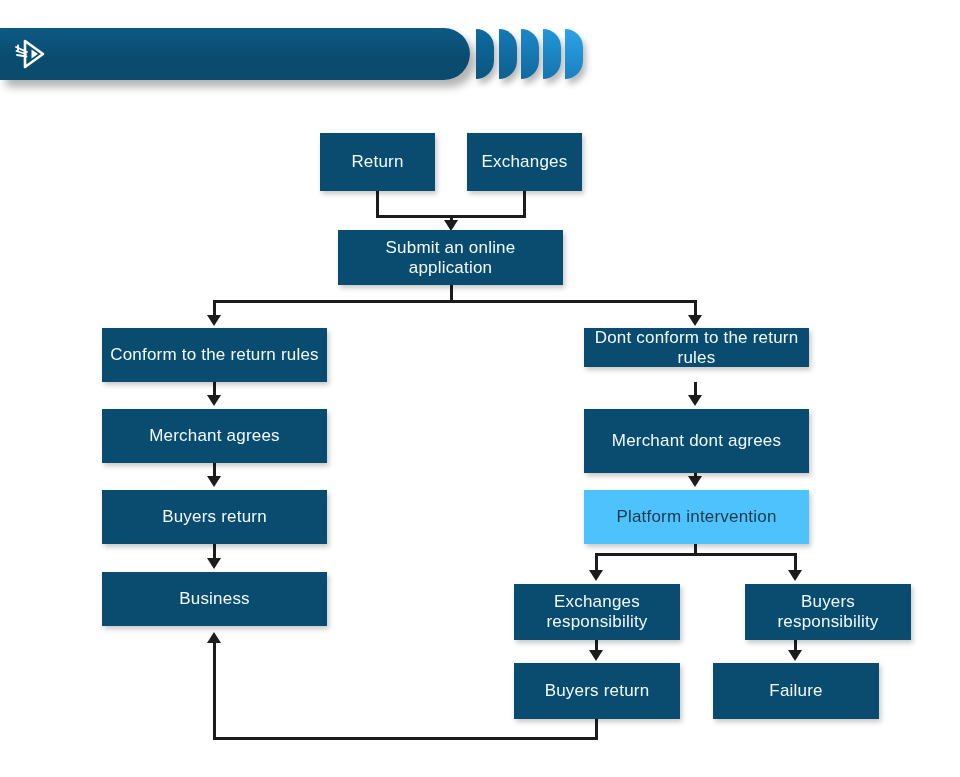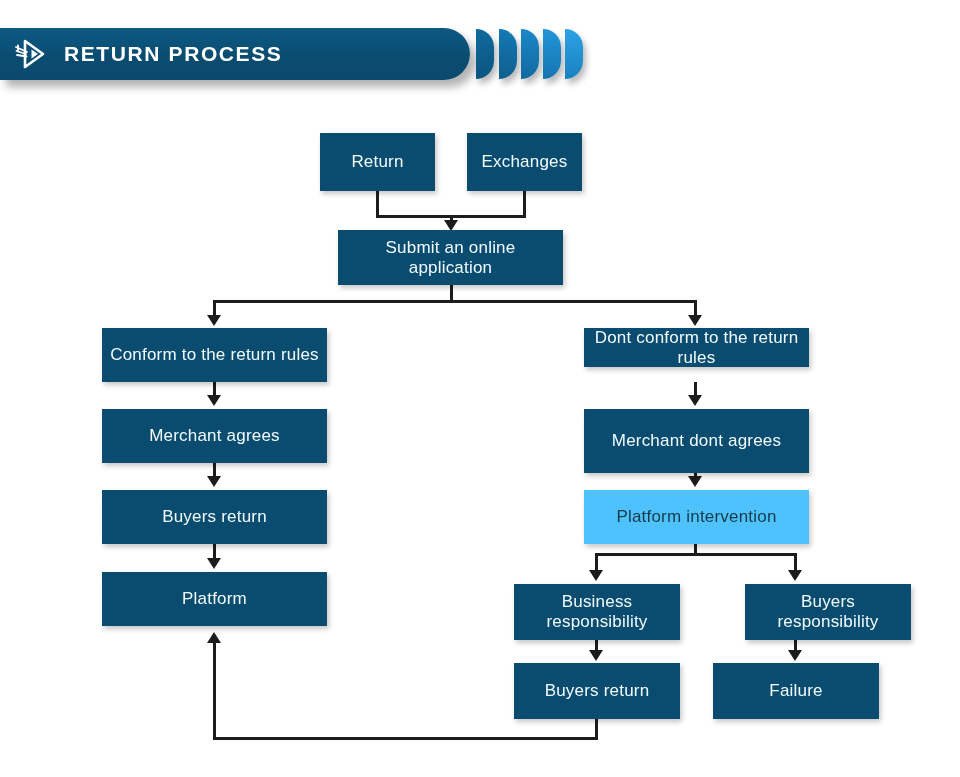--- a/index.html
+++ b/index.html
@@ -125,7 +125,6 @@
       <path d="M4 8.5 L4 13.5" stroke="#ffffff" stroke-width="1.8" stroke-linecap="round"></path>
     </svg>
   </div>
-  <div id="header-title">RETURN PROCESS</div>
 </div>
 
 <div class="hdr-blade" style="left:476px; background:linear-gradient(to bottom,#0f6a9e,#0b5580);"></div>

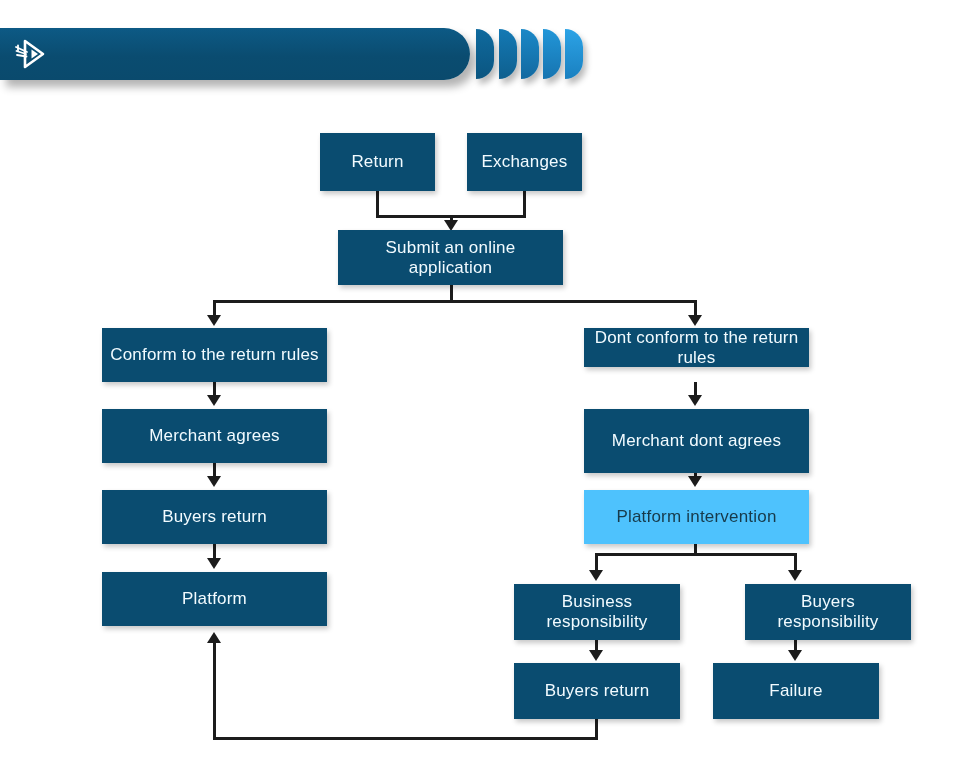--- a/index.html
+++ b/index.html
@@ -212,7 +212,7 @@
 </div>
 
 <div class="node dark" style="left:102px; top:572px; width:225px; height:54px;">
-  <span>Platform</span>
+  <span>Business</span>
 </div>
 
 <div class="node dark" style="left:514px; top:584px; width:166px; height:56px;">

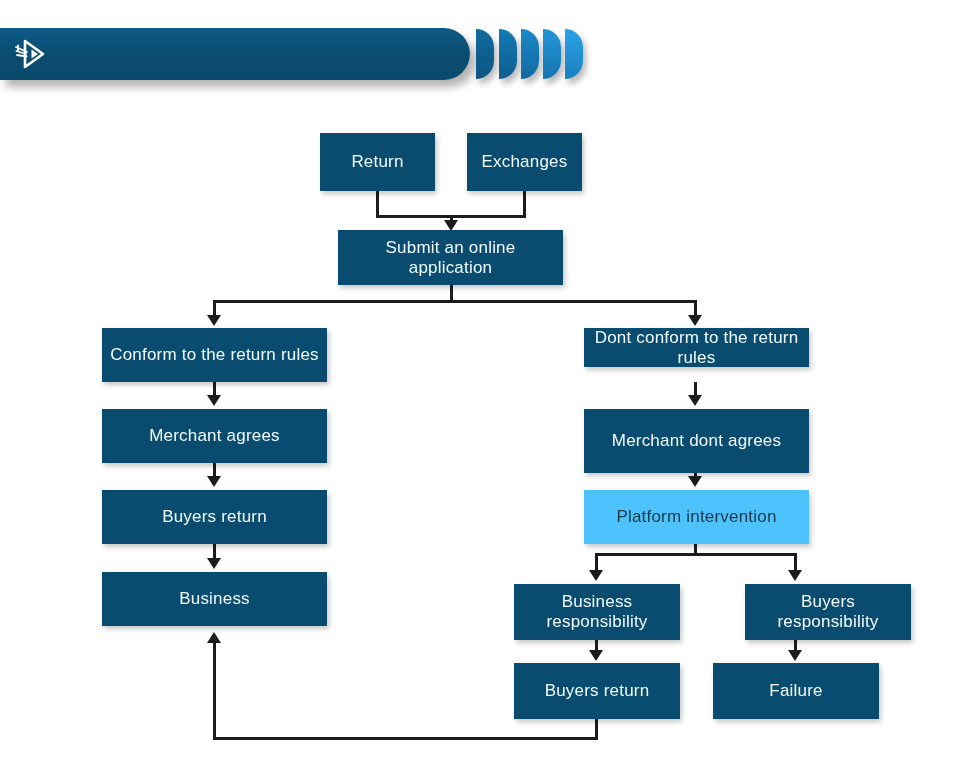--- a/index.html
+++ b/index.html
@@ -216,7 +216,7 @@
 </div>
 
 <div class="node dark" style="left:514px; top:584px; width:166px; height:56px;">
-  <span>Business responsibility</span>
+  <span>Exchanges responsibility</span>
 </div>
 
 <div class="node dark" style="left:713px; top:584px; width:166px; height:56px;margin-left:32px;">

